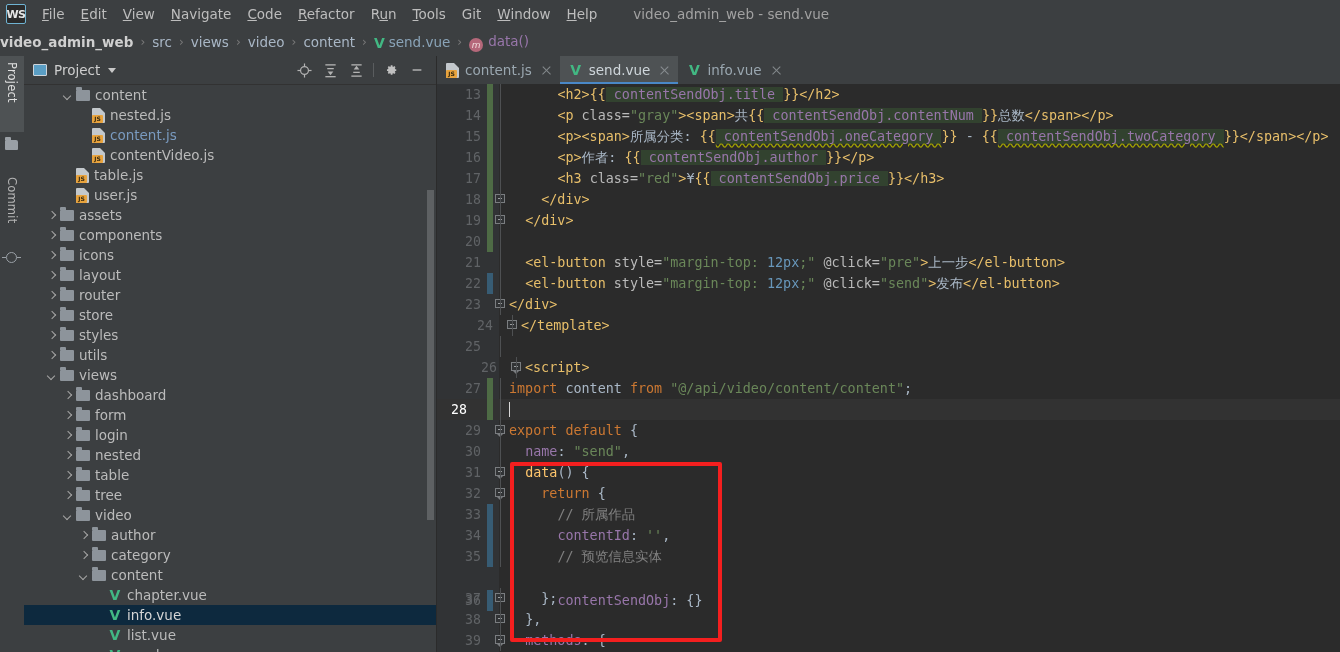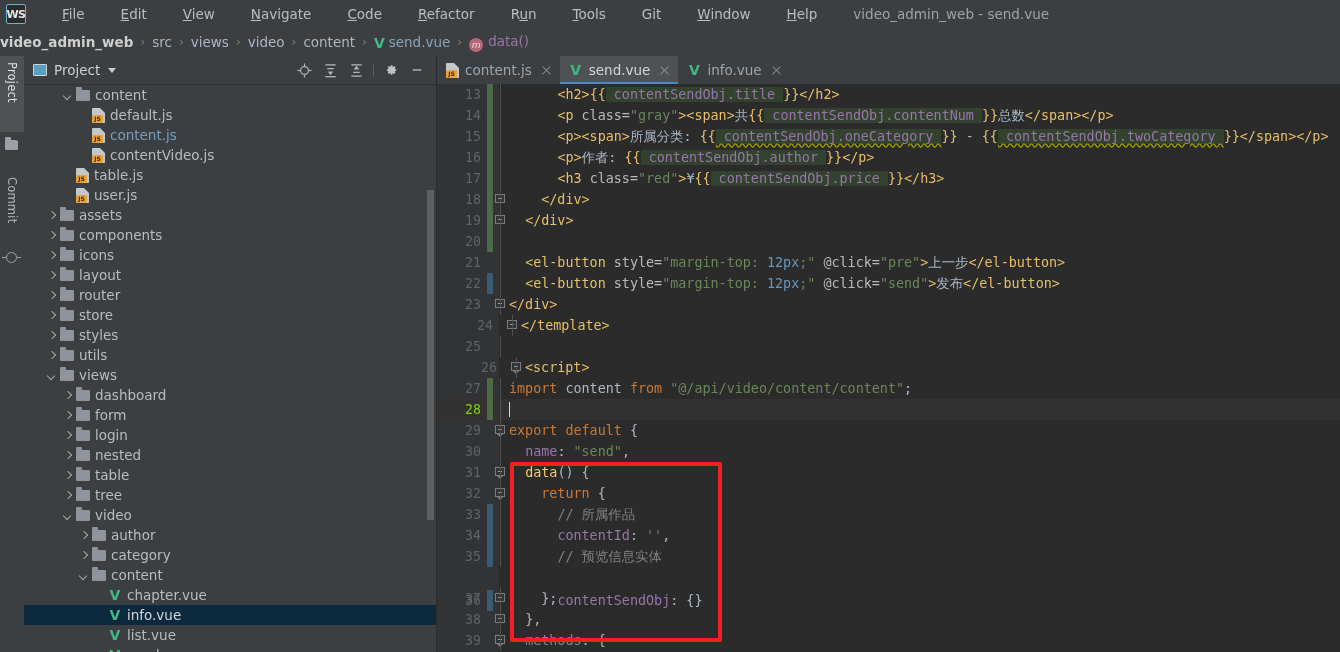--- a/index.html
+++ b/index.html
@@ -24,7 +24,7 @@
     font-family:"DejaVu Sans","Liberation Sans",sans-serif;
   }
   .menu-item{
-    padding:3px 8px;color:#bdbdbd;font-size:13.5px;white-space:nowrap;margin-left:20px;
+    padding:3px 8px;color:#bdbdbd;font-size:13.5px;white-space:nowrap;
   }
   .menu-item .mn{text-decoration:underline;}
   .win-title{

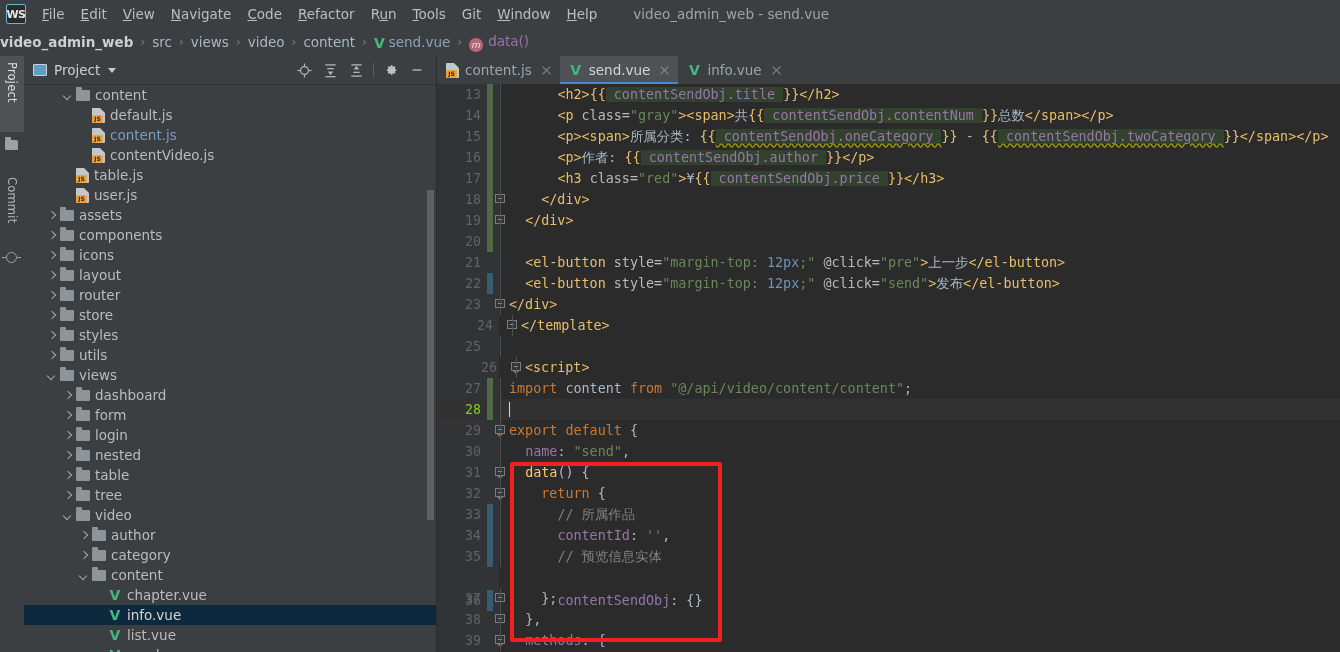--- a/index.html
+++ b/index.html
@@ -566,7 +566,7 @@
           <span class="ic">
             <span class="js-ic"></span>
           </span>
-          <span class="lbl">default.js</span>
+          <span class="lbl">nested.js</span>
         </div>
         <div class="row" style="position: absolute; left: 0px; right: 0px; top: 0px; padding-left: 38px;">
           <span class="arrow down"></span>

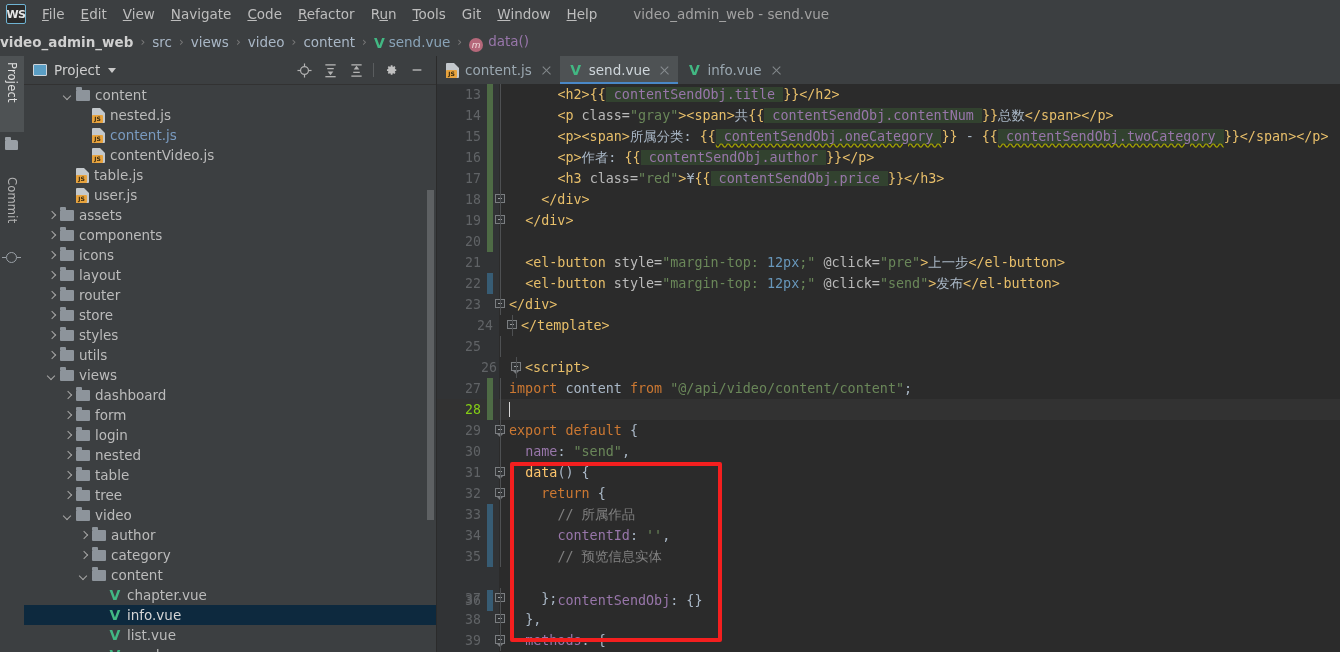--- a/index.html
+++ b/index.html
@@ -210,7 +210,7 @@
     white-space:pre;
   }
   .ln-row.current{background:#323232;}
-  .ln-row.current .gnum{color:#84cc16;}
+  .ln-row.current .gnum{color:#ffffff;text-align:center;}
   .gnum{
     position:absolute;left:0;width:44px;text-align:right;
     color:#606366;font-size:13.2px;

